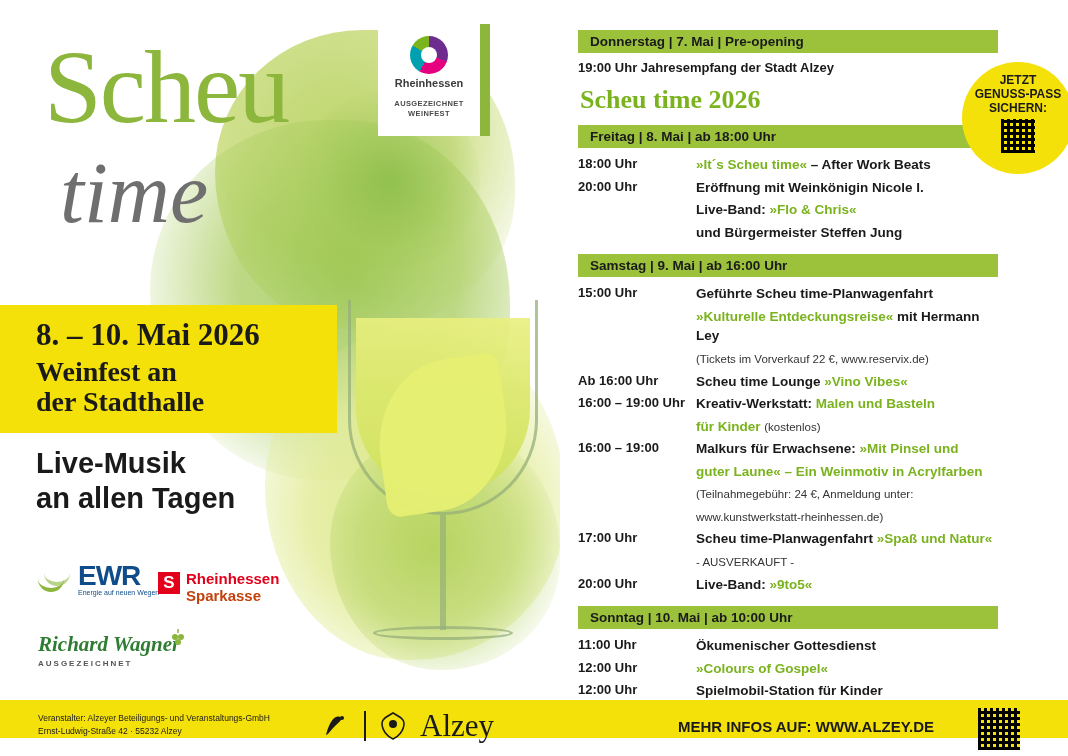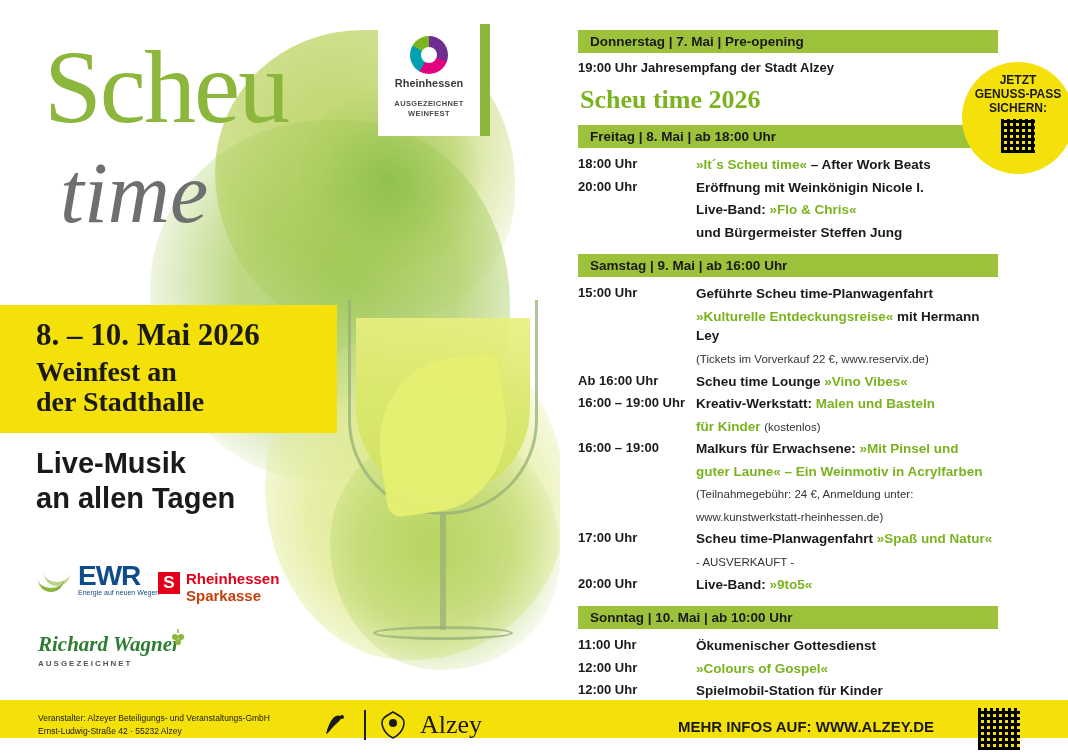--- a/index.html
+++ b/index.html
@@ -88,7 +88,7 @@
   .alzey{position:absolute;left:320px;top:8px;display:flex;align-items:center;gap:10px;}
   .alzey .crest{width:34px;height:34px;}
   .alzey .bar{width:2px;height:30px;background:#1a1a1a;}
-  .alzey .word{font-size:26px;color:#1a1a1a;font-family:"Liberation Serif",serif;}
+  .alzey .word{font-size:31px;color:#1a1a1a;font-family:"Liberation Serif",serif;}
   .foot-info{position:absolute;left:678px;top:18px;font-size:15px;font-weight:bold;color:#1a1a1a;}
   .foot-qr{position:absolute;left:978px;top:708px;width:42px;height:42px;background:
      repeating-linear-gradient(90deg,#000 0 3px,#f5e10a 3px 6px),

